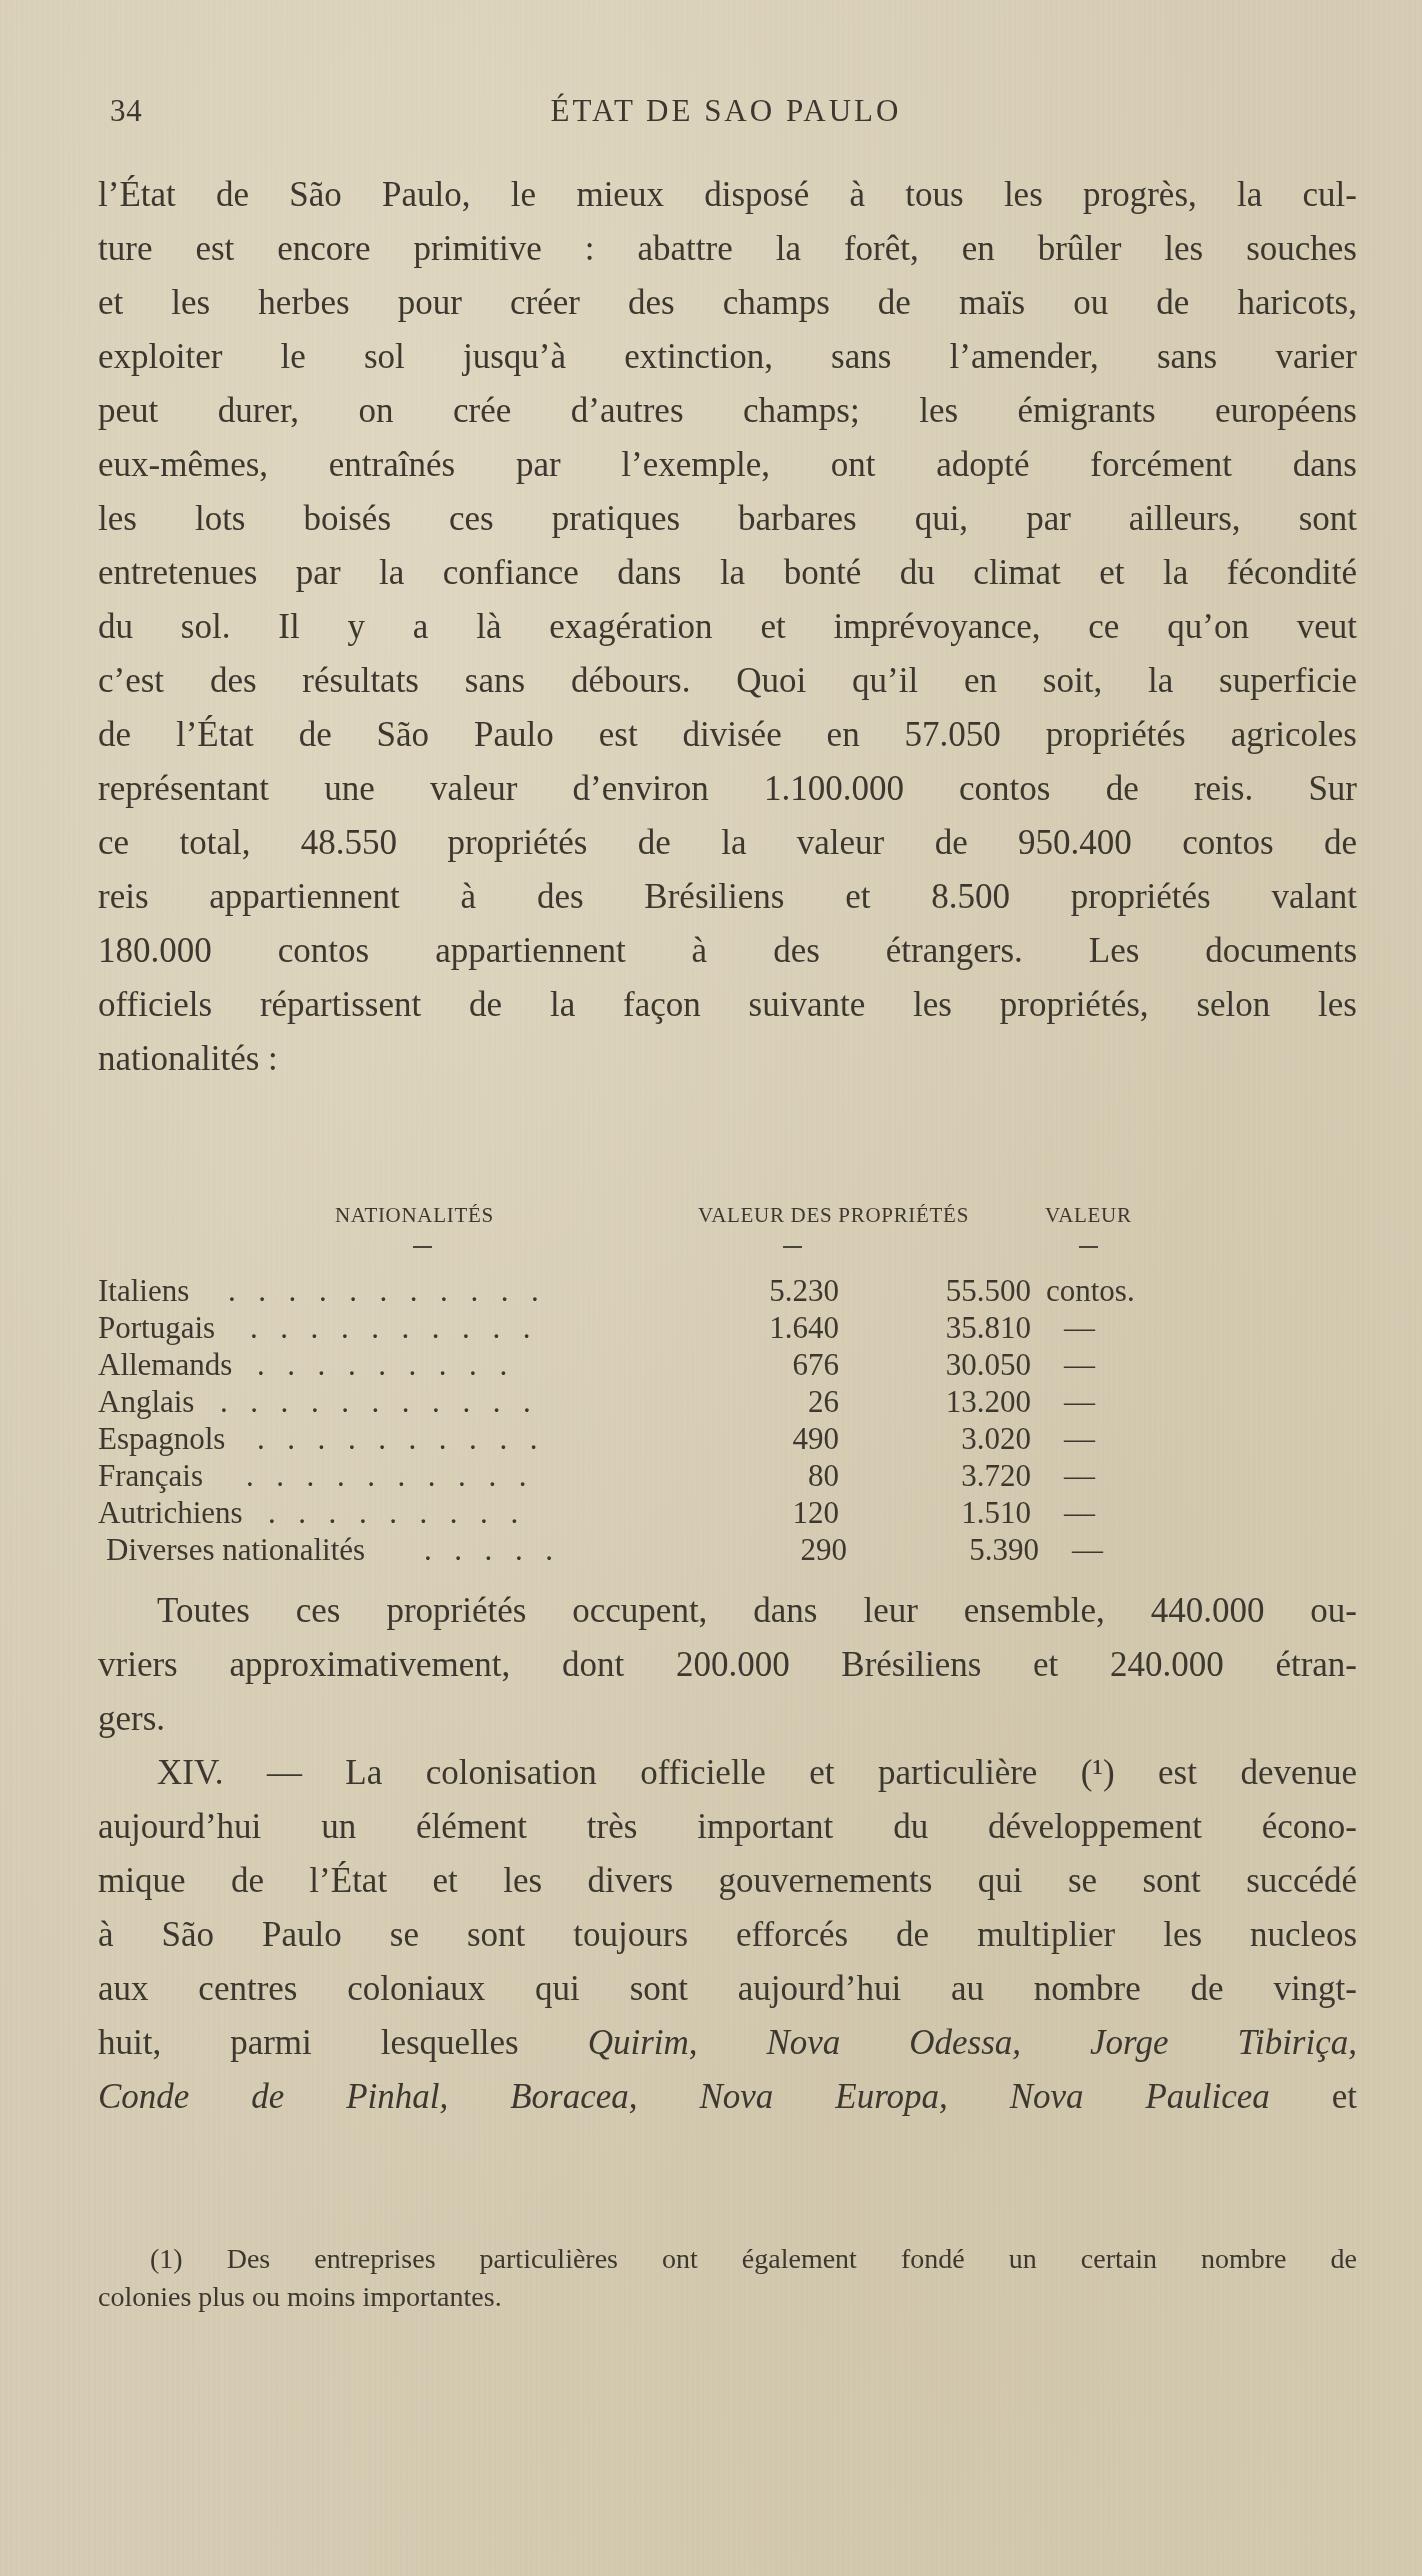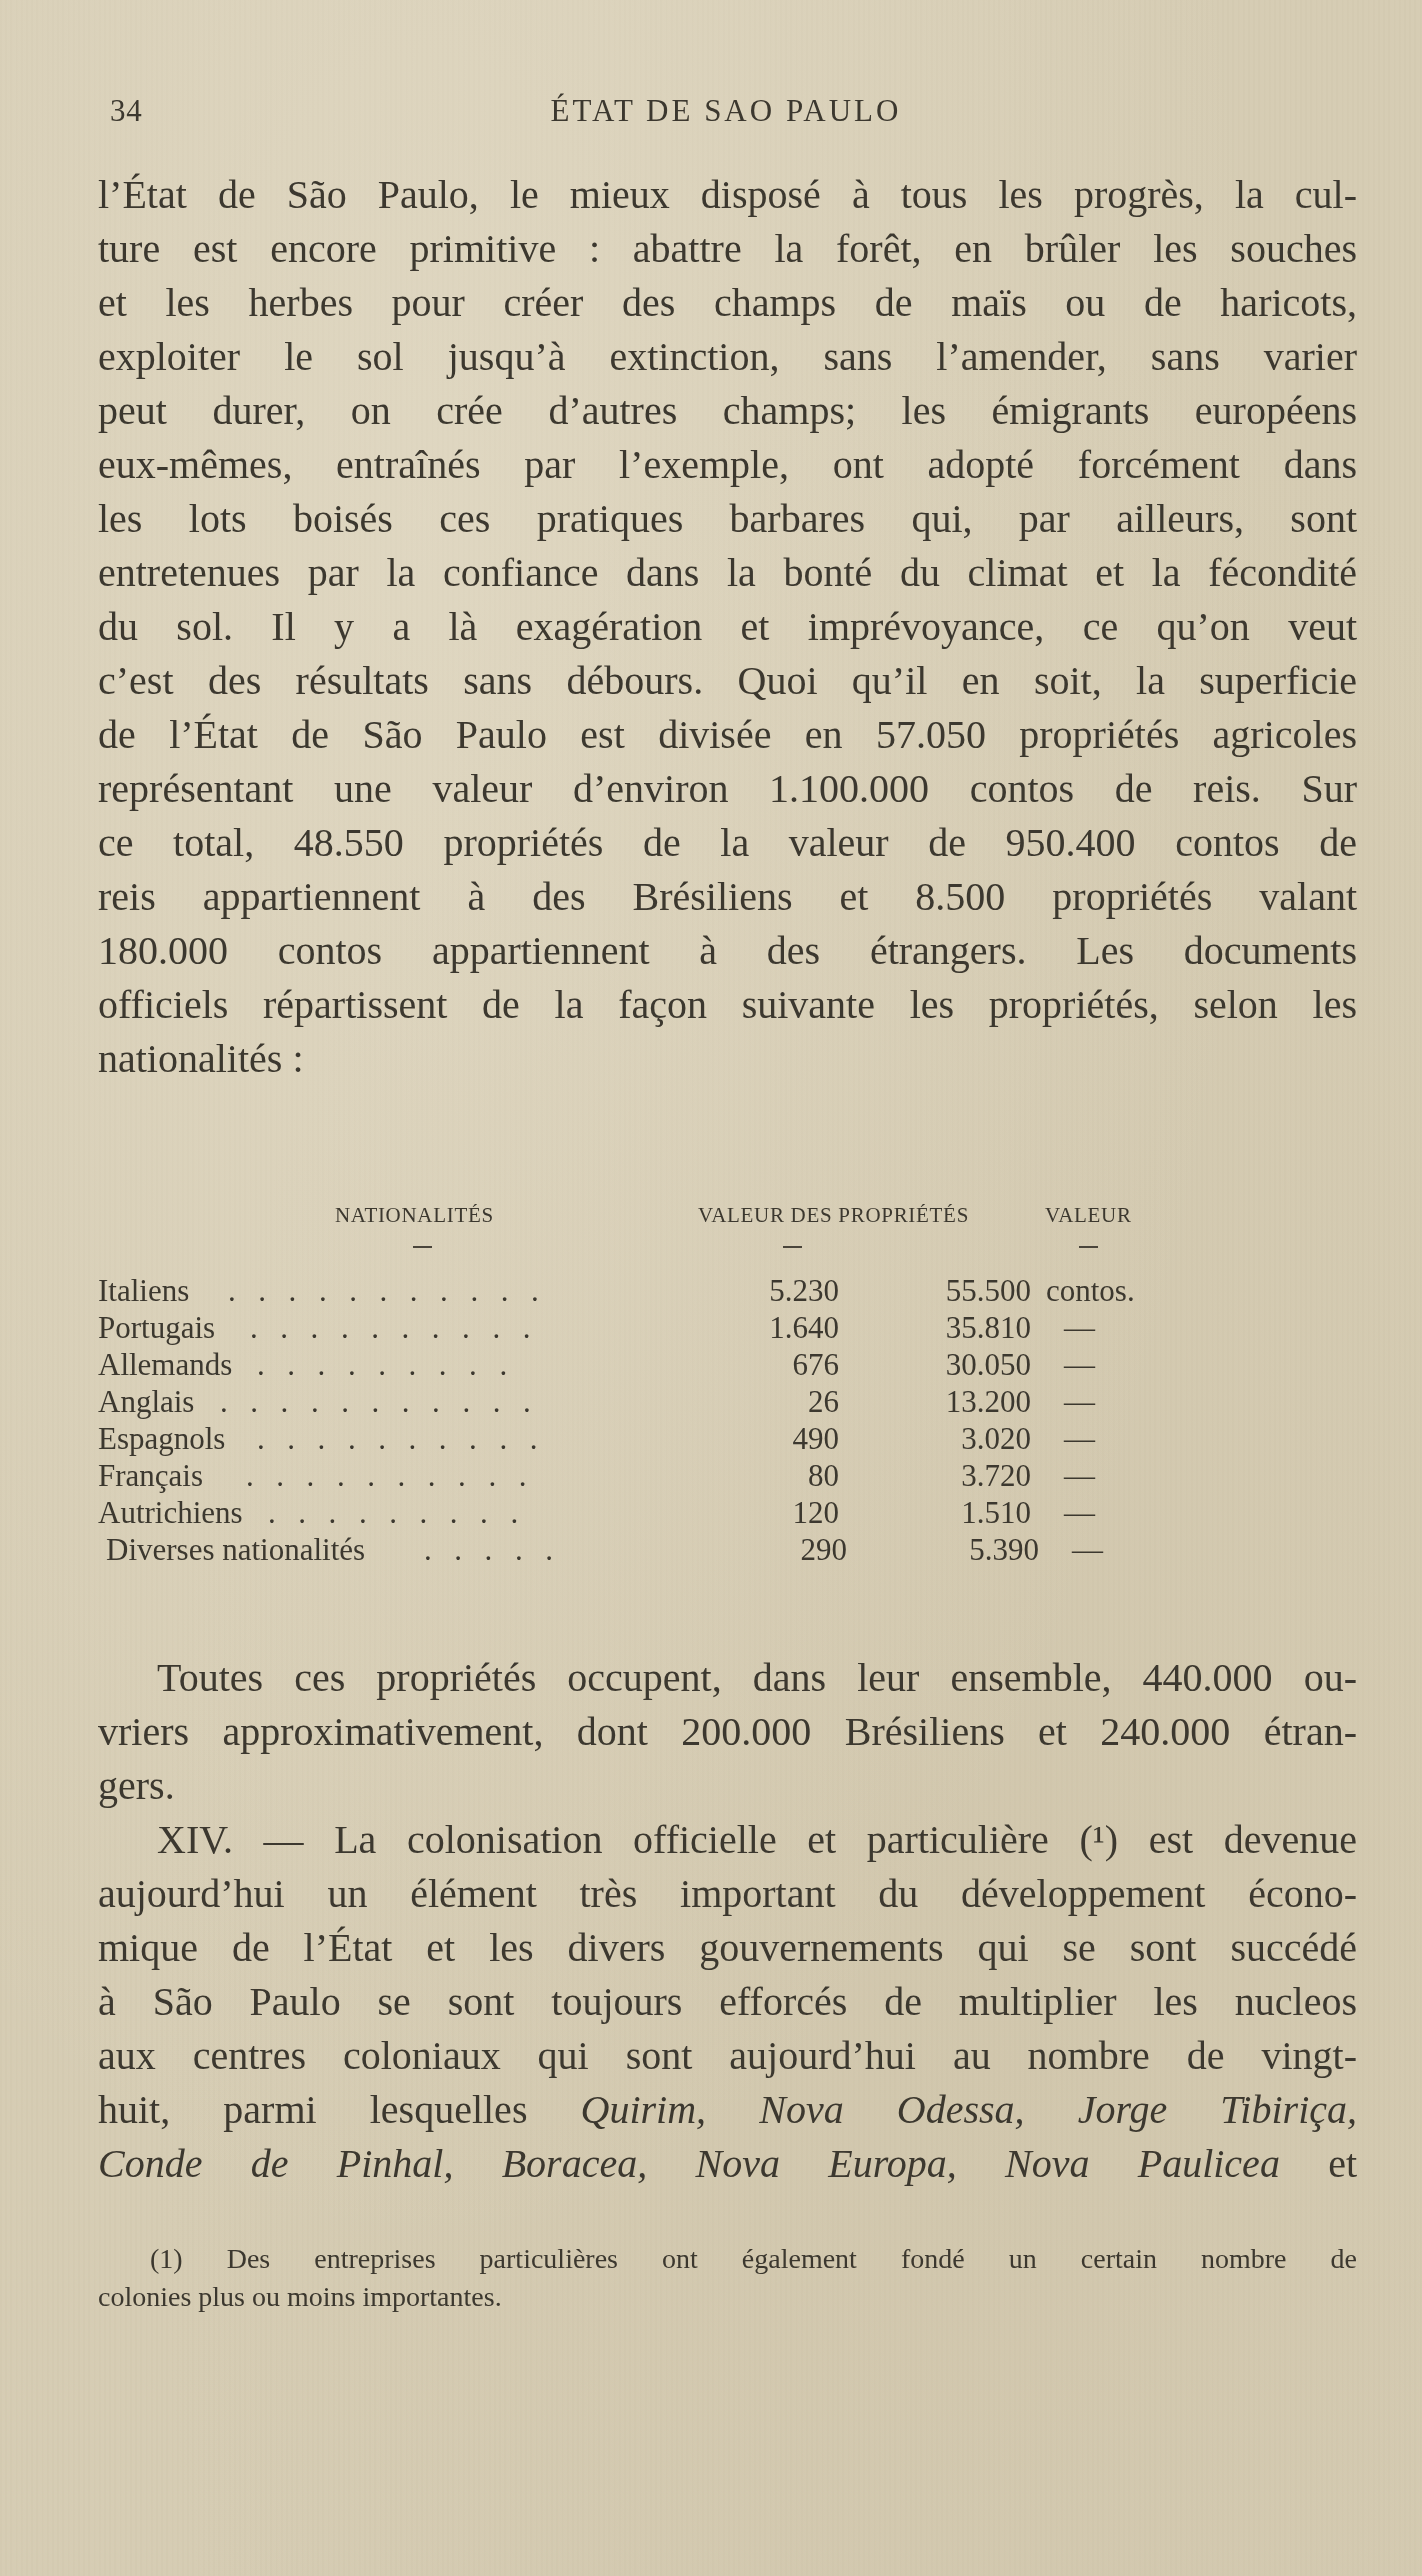--- a/index.html
+++ b/index.html
@@ -20,7 +20,7 @@
   .page-number { position: absolute; left: 6px; top: 0; font-size: 31px; letter-spacing: 0.7px; }
   .running-title { position: absolute; left: 0; right: 0; top: 0; text-align: center; font-size: 31px; letter-spacing: 3px; }
 
-  .body-text { position: absolute; left: 98px; width: 1259px; font-size: 40px; line-height: 54px; text-align: justify; }
+  .body-text { position: absolute; left: 98px; width: 1259px; font-size: 35px; line-height: 54px; text-align: justify; }
   .line { display: block; white-space: nowrap; text-align-last: justify; text-align: justify; }
   .line.last { text-align-last: left; }
   .indent { padding-left: 59px; }

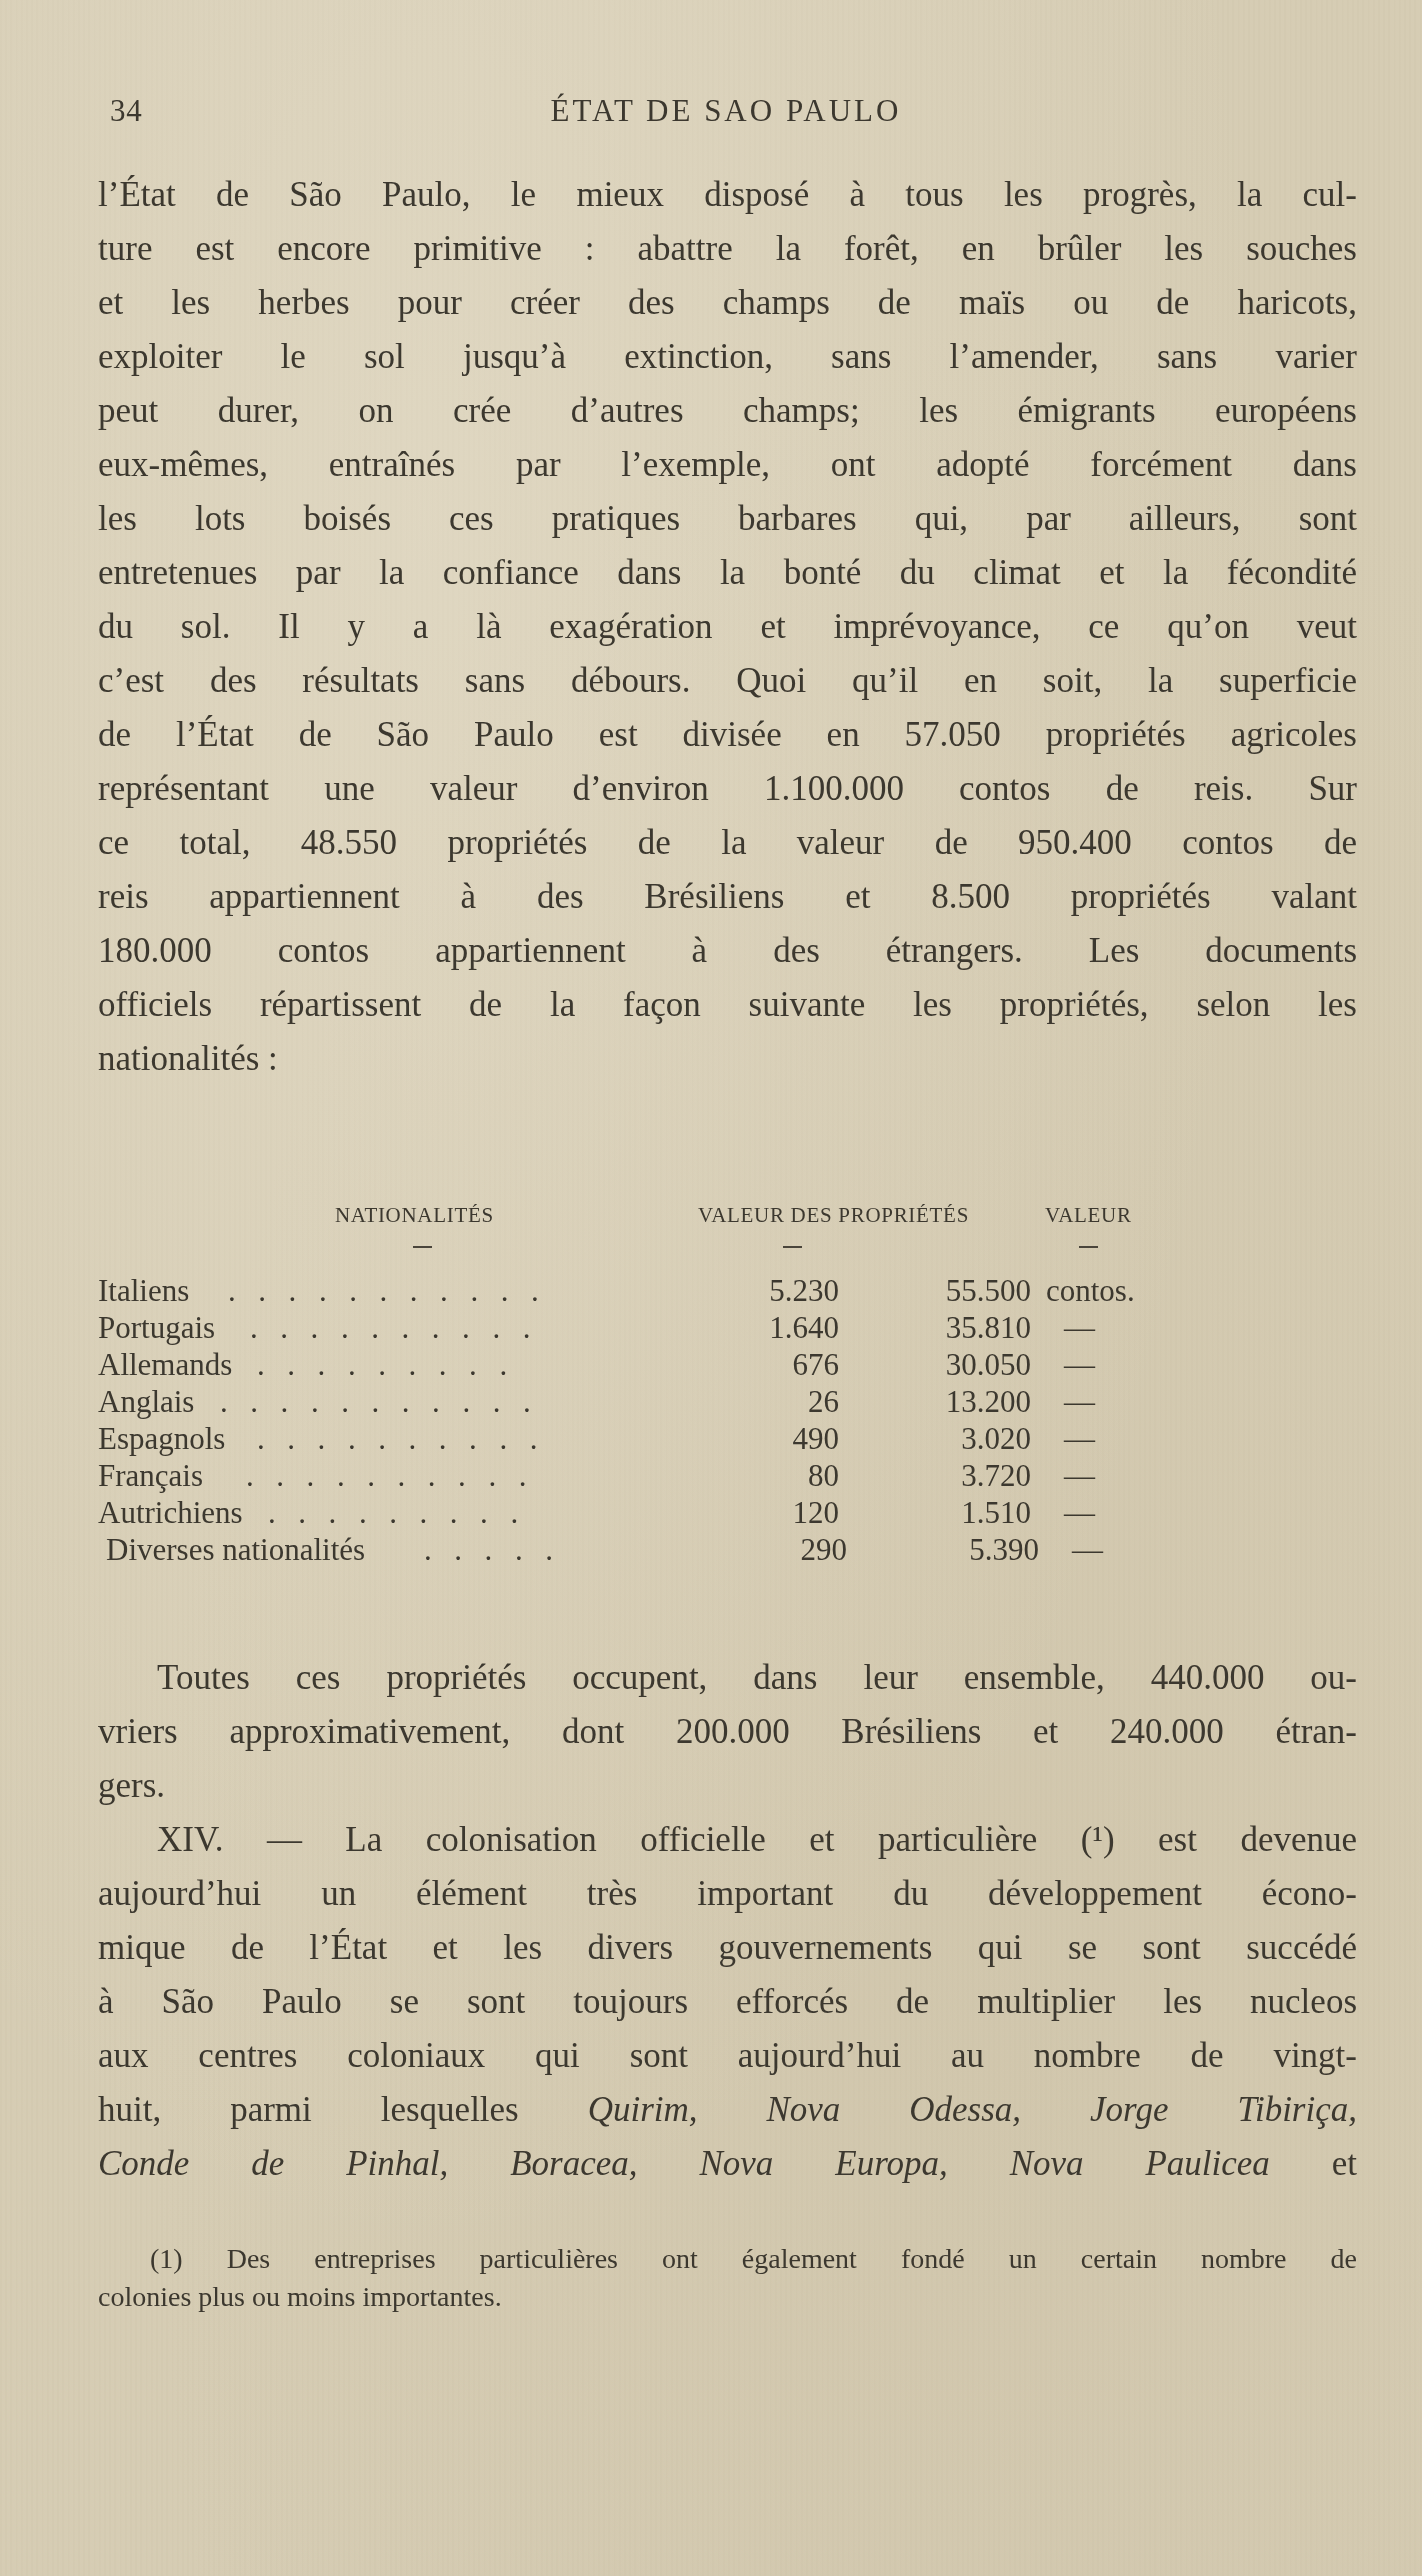--- a/index.html
+++ b/index.html
@@ -26,7 +26,7 @@
   .indent { padding-left: 59px; }
 
   #block1 { top: 168px; }
-  #block2 { top: 1651px; }
+  #block2 { top: 1584px; }
 
   .table { position: absolute; left: 98px; top: 1203px; width: 1259px; font-size: 31px; }
   .th { position: absolute; top: 0; font-size: 21px; letter-spacing: 0.7px; }

